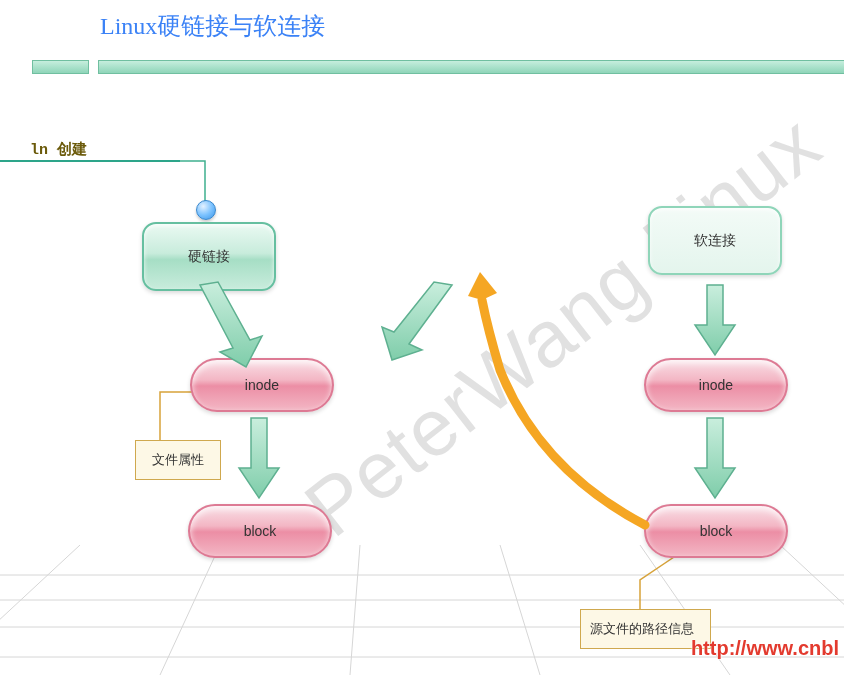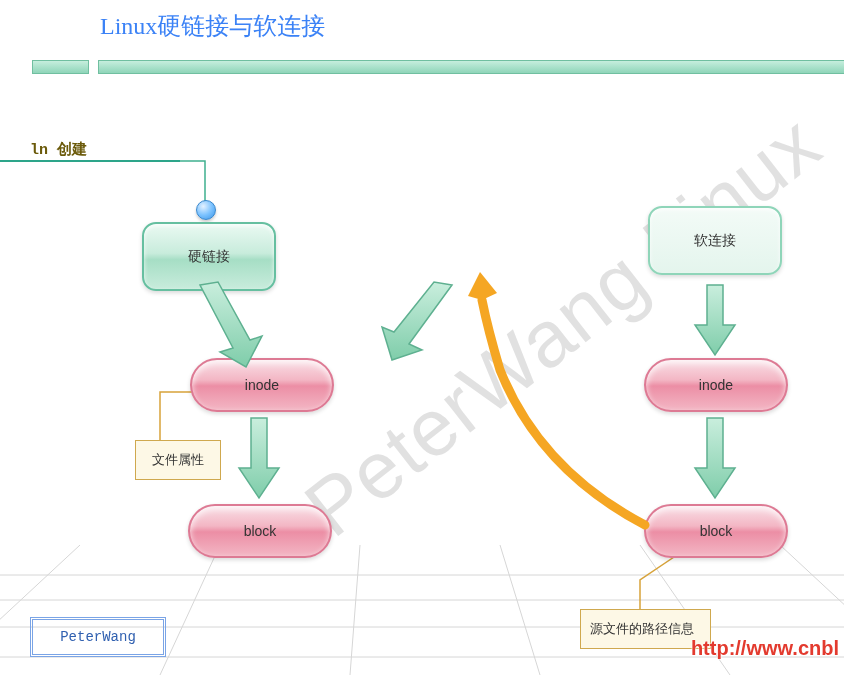--- a/index.html
+++ b/index.html
@@ -266,9 +266,6 @@
     </g>
   </svg>
 
-  <div class="footer-box">
-    <span>PeterWang</span>
-  </div>
 
   <div class="url-text">http://www.cnbl</div>
 

